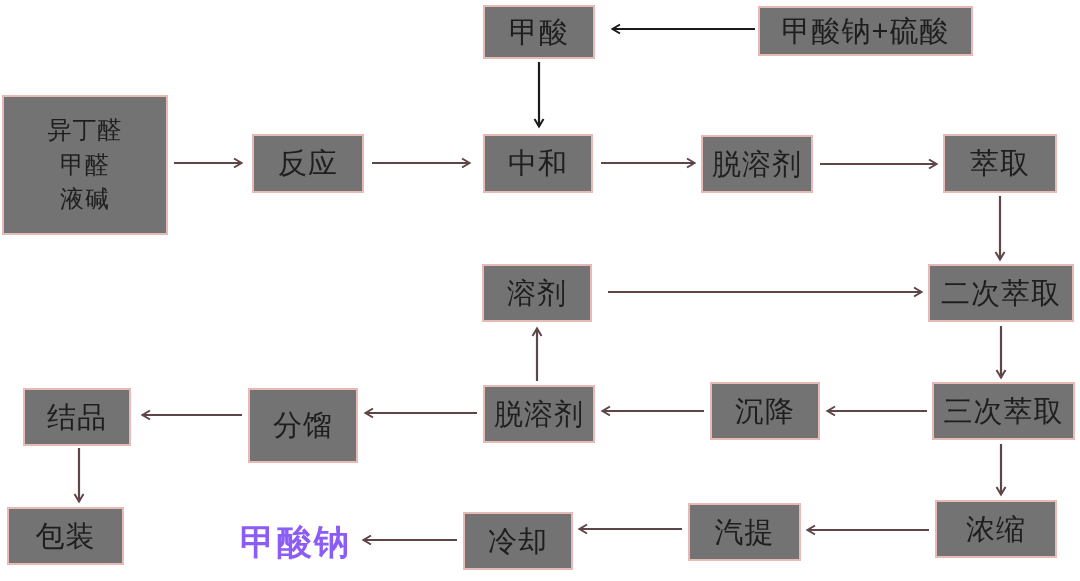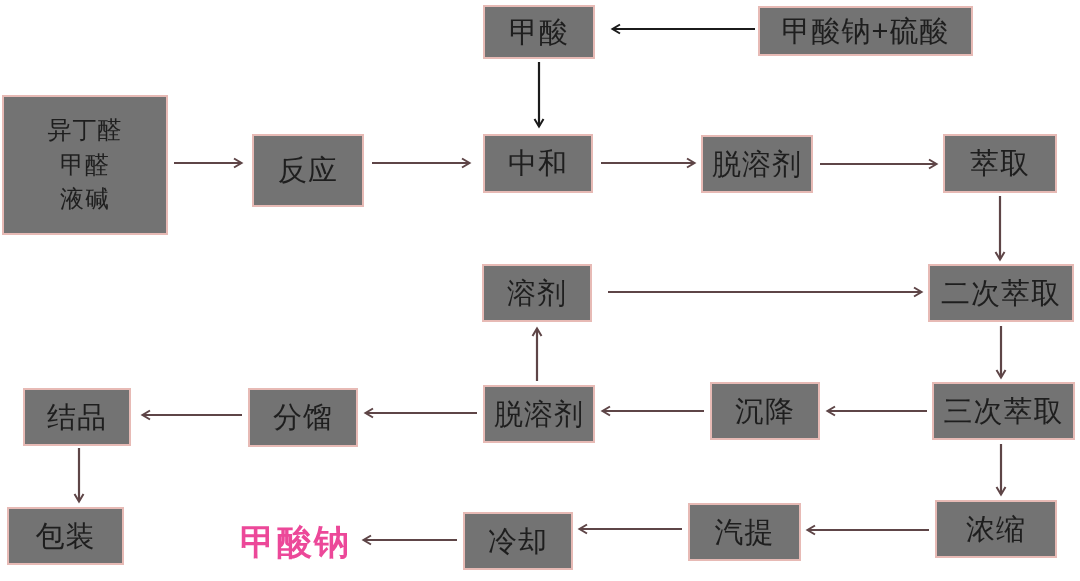--- a/index.html
+++ b/index.html
@@ -83,7 +83,7 @@
 甲醛
 液碱</div>
 
-  <div class="node" style="left:252px; top:134px; width:112px; height:73px;">反应</div>
+  <div class="node" style="left:252px; top:134px; width:112px; height:59px;">反应</div>
 
   <div class="node" style="left:483px; top:5px; width:112px; height:54px;">甲酸</div>
 

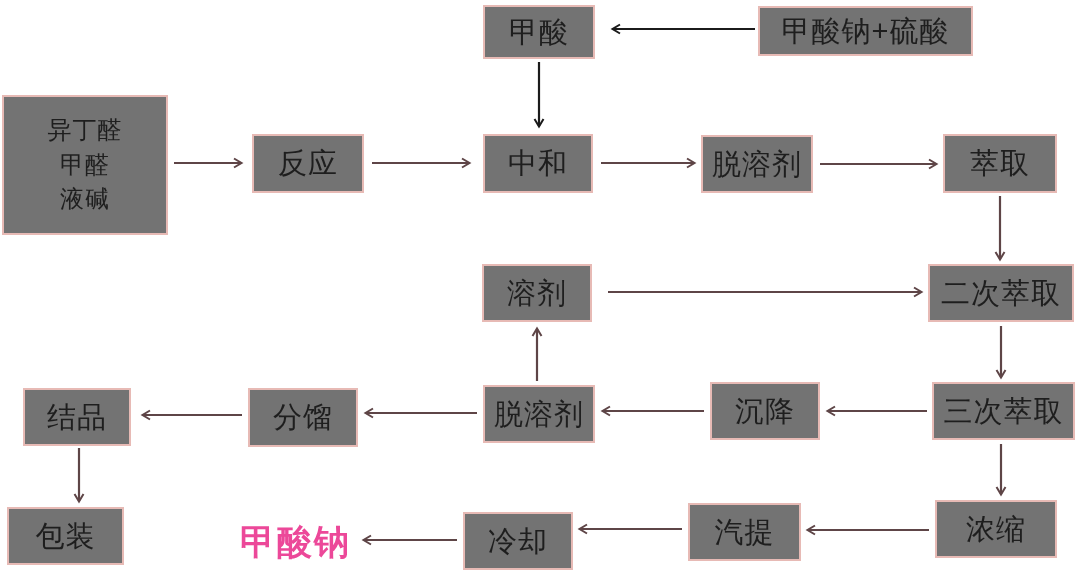--- a/index.html
+++ b/index.html
@@ -105,7 +105,7 @@
 
   <div class="node" style="left:483px; top:385px; width:112px; height:58px;">脱溶剂</div>
 
-  <div class="node" style="left:248px; top:388px; width:110px; height:59px;">分馏</div>
+  <div class="node" style="left:248px; top:388px; width:110px; height:75px;">分馏</div>
 
   <div class="node" style="left:23px; top:388px; width:108px; height:58px;">结品</div>
 

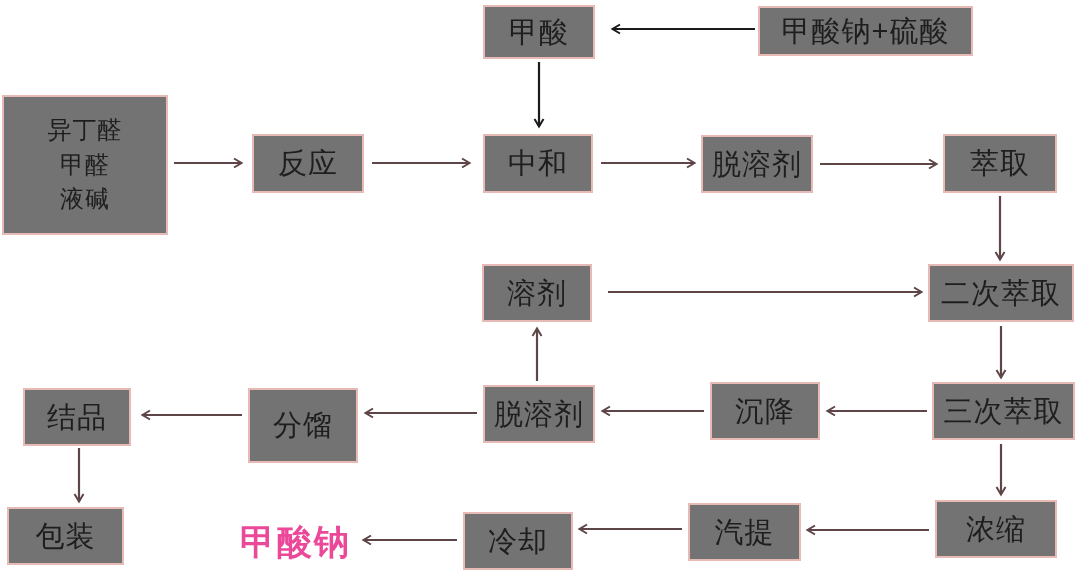--- a/index.html
+++ b/index.html
@@ -37,7 +37,7 @@
     position: absolute;
     font-size: 35px;
     font-weight: 700;
-    color: #ec4899;
+    color: #8b5cf6;
     letter-spacing: 2px;
     white-space: nowrap;
   }

